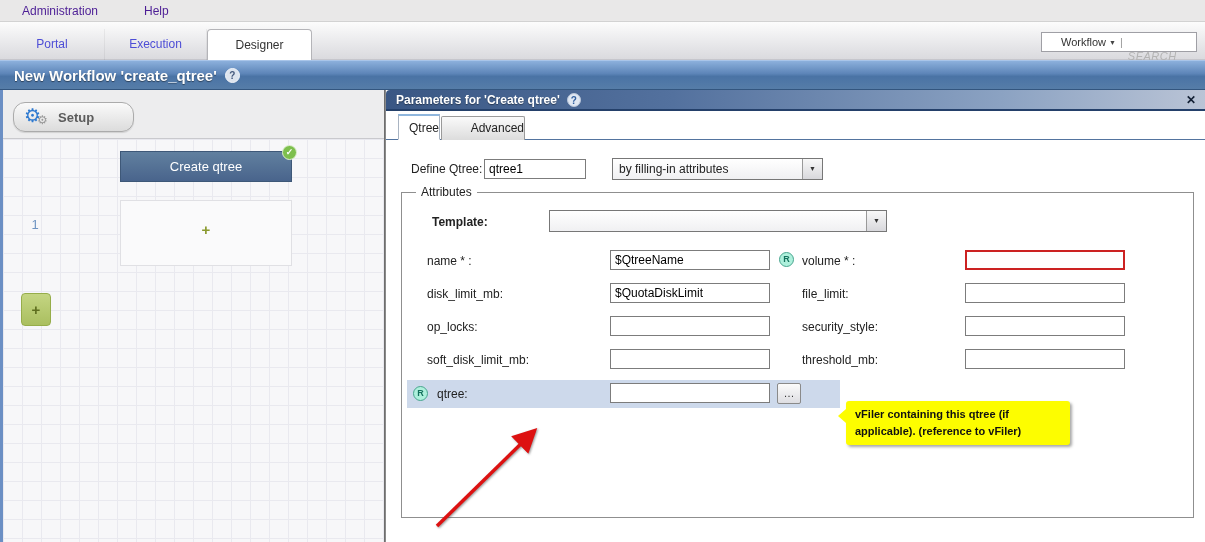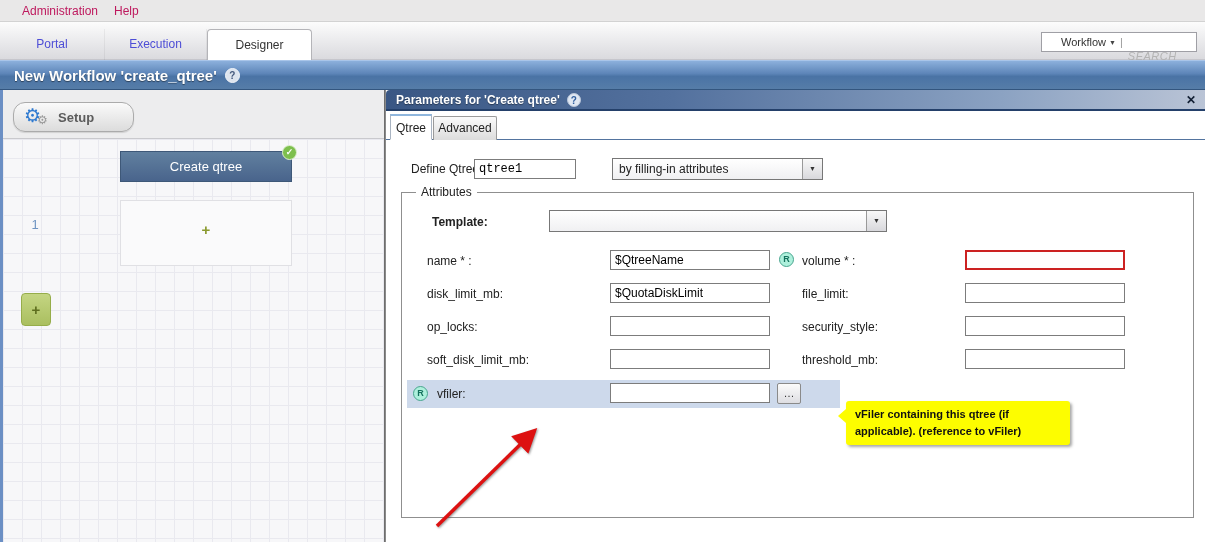--- a/index.html
+++ b/index.html
@@ -10,8 +10,8 @@
   
   .menubar { position:absolute; left:0; top:0; width:1205px; height:22px;
     background:#e9e8e8; border-bottom:1px solid #d2d2d2;
-    display:flex; align-items:center; gap:16px; padding-left:22px;
-    font-size:12px; color:#be185d; }
+    display:flex; align-items:center; gap:46px; padding-left:22px;
+    font-size:12px; color:#4c1d95; }
   .menubar span { cursor:default; }
 
   

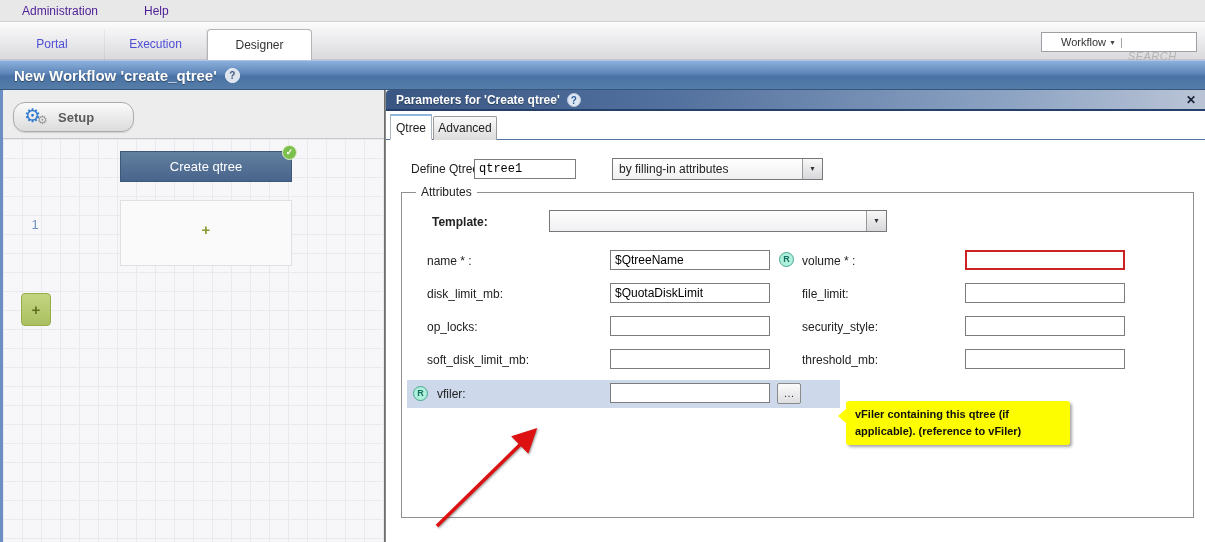--- a/index.html
+++ b/index.html
@@ -103,7 +103,7 @@
   .dlg-tabs { position:absolute; left:0; top:23px; width:820px; height:27px;
     border-bottom:1px solid #53749f; }
   .dlg-tab { position:absolute; bottom:-1px; height:26px; line-height:24px;
-    font-size:12px; color:#222; text-align:center; cursor:pointer; }
+    font-size:12px; color:#222; text-align:right; cursor:pointer;margin-left:8px; }
   .dlg-tab.active { left:4px; width:42px; background:#fff;
     border:1px solid #a9b4c2; border-bottom:1px solid #fff;
     border-top:2px solid #8fb6dd; }

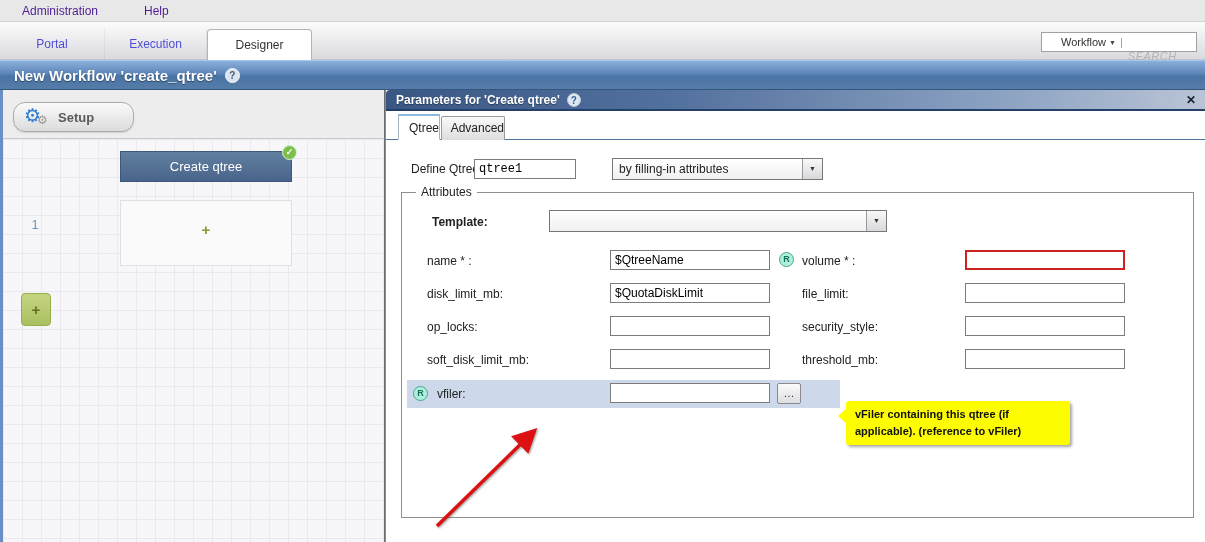--- a/index.html
+++ b/index.html
@@ -107,7 +107,7 @@
   .dlg-tab.active { left:4px; width:42px; background:#fff;
     border:1px solid #a9b4c2; border-bottom:1px solid #fff;
     border-top:2px solid #8fb6dd; }
-  .dlg-tab.inactive { left:47px; width:64px; height:24px; line-height:22px;
+  .dlg-tab.inactive { left:47px; width:84px; height:24px; line-height:22px;
     background:linear-gradient(#fafafa,#dcdcdc); border:1px solid #9a9a9a;
     border-bottom:none; border-radius:2px 2px 0 0; }
 

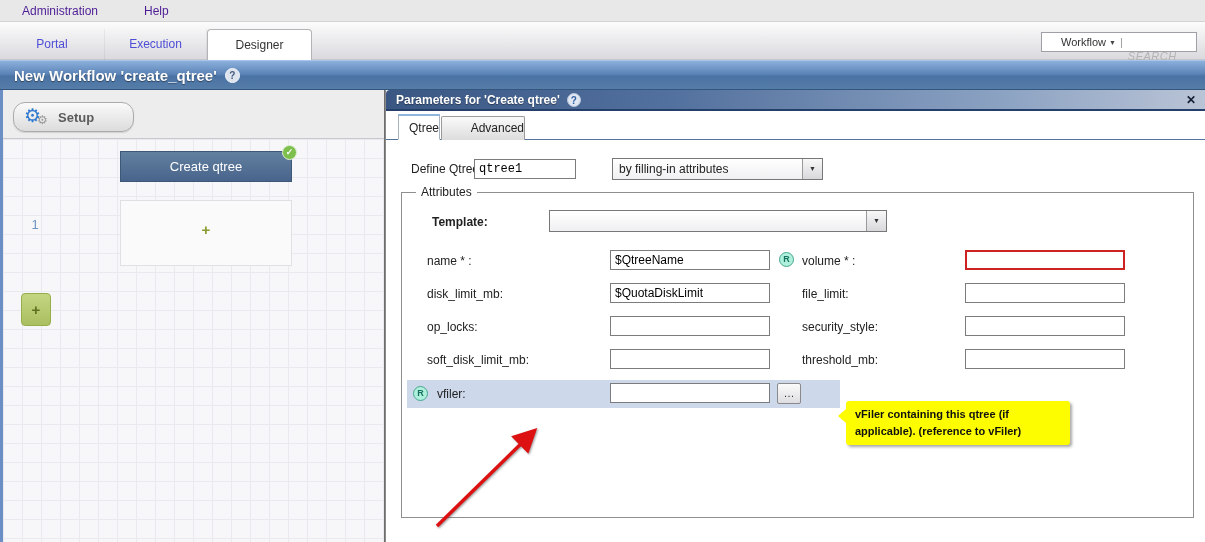--- a/index.html
+++ b/index.html
@@ -124,7 +124,7 @@
 
   .define-row { position:absolute; left:0; top:68px; width:820px; height:24px; }
   .define-label { position:absolute; left:25px; top:4px; }
-  .define-input { position:absolute; left:88px; top:1px; width:102px;font-family:Liberation Mono, monospace; }
+  .define-input { position:absolute; left:98px; top:1px; width:102px; }
   .define-combo { left:226px; top:0; width:211px; }
 
   .attr-fieldset { position:absolute; left:15px; top:102px; width:793px; height:326px;

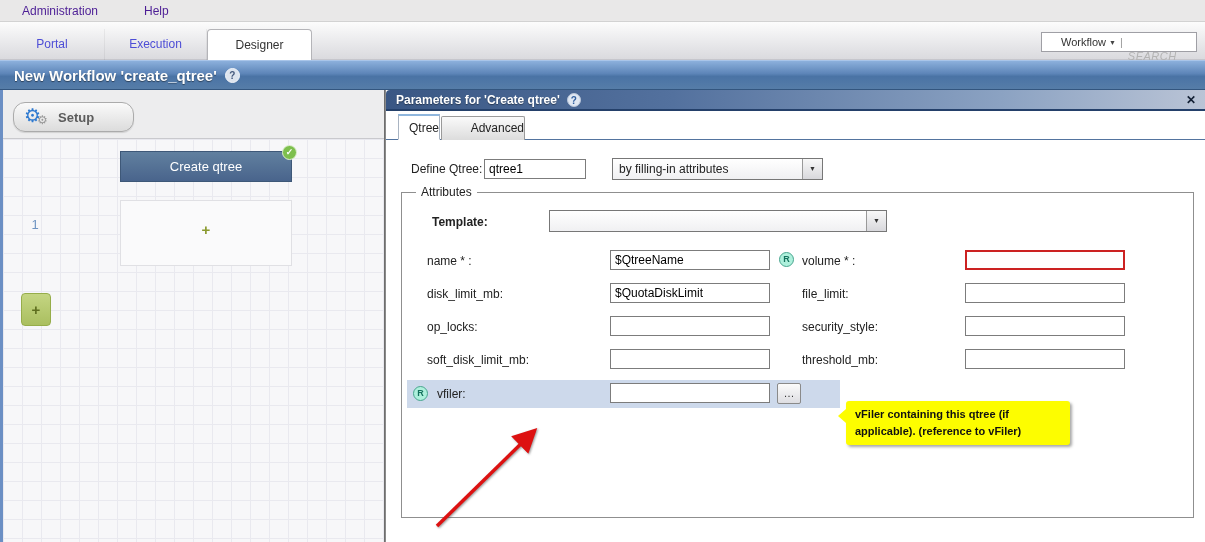--- a/index.html
+++ b/index.html
@@ -266,7 +266,7 @@
 
       <div class="vfiler-row">
         <span class="r-badge vfiler-badge">R</span>
-        <span class="fld-label vfiler-label">vfiler:</span>
+        <span class="fld-label vfiler-label">qtree:</span>
         <input class="txt-input vfiler-input" value="" style="">
         <div class="browse-btn">…</div>
       </div>

